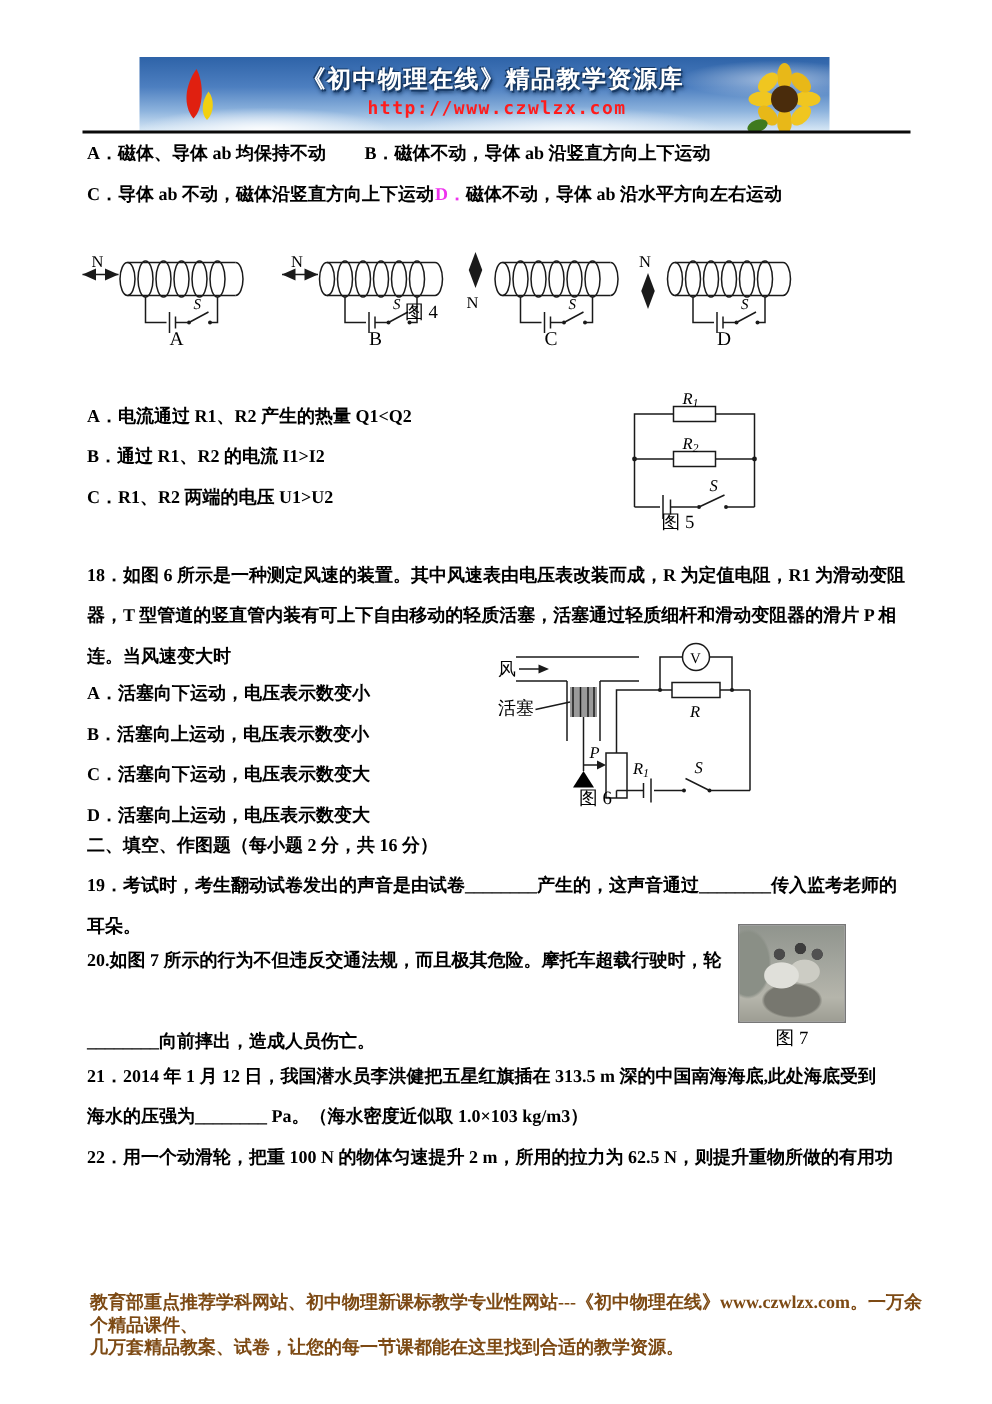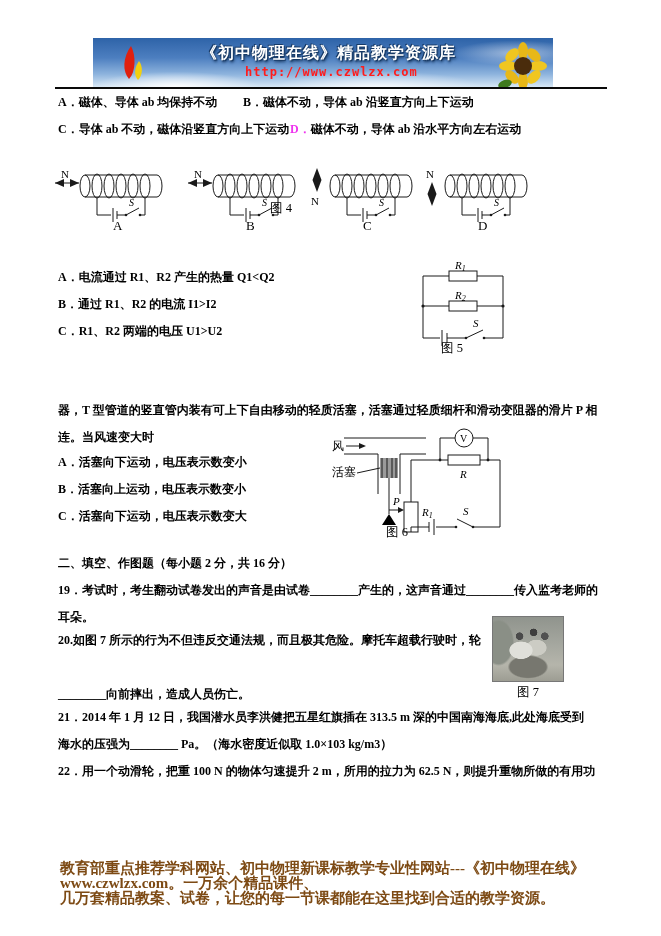--- a/index.html
+++ b/index.html
@@ -245,6 +245,7 @@
   </div>
   <div class="figcap" style="left:441px; top:340px">图 5</div>
 
+  <div class="line" style="left:58px; top:376px">18．如图 6 所示是一种测定风速的装置。其中风速表由电压表改装而成，R 为定值电阻，R1 为滑动变阻</div>
   <div class="line" style="left:58px; top:403px">器，T 型管道的竖直管内装有可上下自由移动的轻质活塞，活塞通过轻质细杆和滑动变阻器的滑片 P 相</div>
   <div class="line" style="left:58px; top:430px">连。当风速变大时</div>
   <div class="line" style="left:58px; top:455px">A．活塞向下运动，电压表示数变小</div>

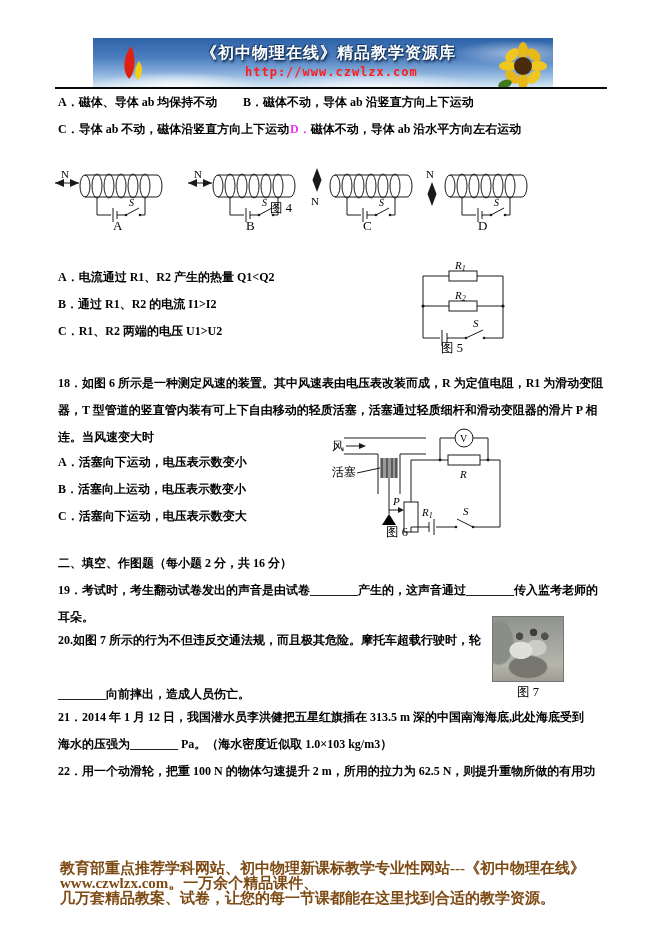--- a/index.html
+++ b/index.html
@@ -251,6 +251,7 @@
   <div class="line" style="left:58px; top:455px">A．活塞向下运动，电压表示数变小</div>
   <div class="line" style="left:58px; top:482px">B．活塞向上运动，电压表示数变小</div>
   <div class="line" style="left:58px; top:509px">C．活塞向下运动，电压表示数变大</div>
+  <div class="line" style="left:58px; top:536px">D．活塞向上运动，电压表示数变大</div>
 
   <div style="position:absolute; left:330px; top:424px">
     <svg width="185" height="118" viewBox="0 0 185 118">

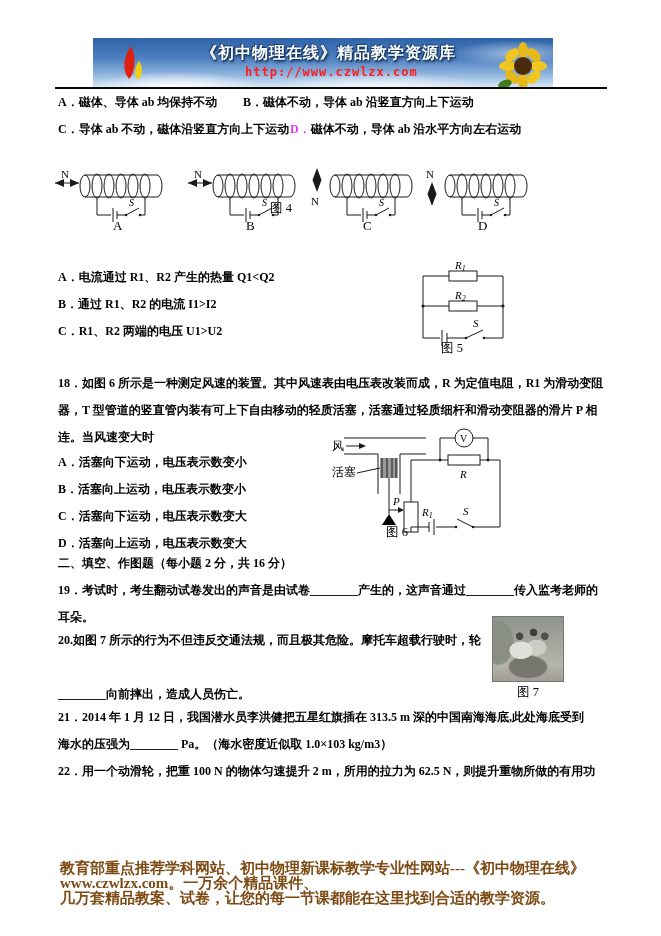--- a/index.html
+++ b/index.html
@@ -54,7 +54,7 @@
   }
   .footer {
     position:absolute; left:60px; top:861px; width:565px;
-    font-size:15px; line-height:15px; font-weight:bold; color:#7d4a14;
+    font-size:12px; line-height:15px; font-weight:bold; color:#7d4a14;
     font-family:"Liberation Serif", serif;
   }
 </style>

